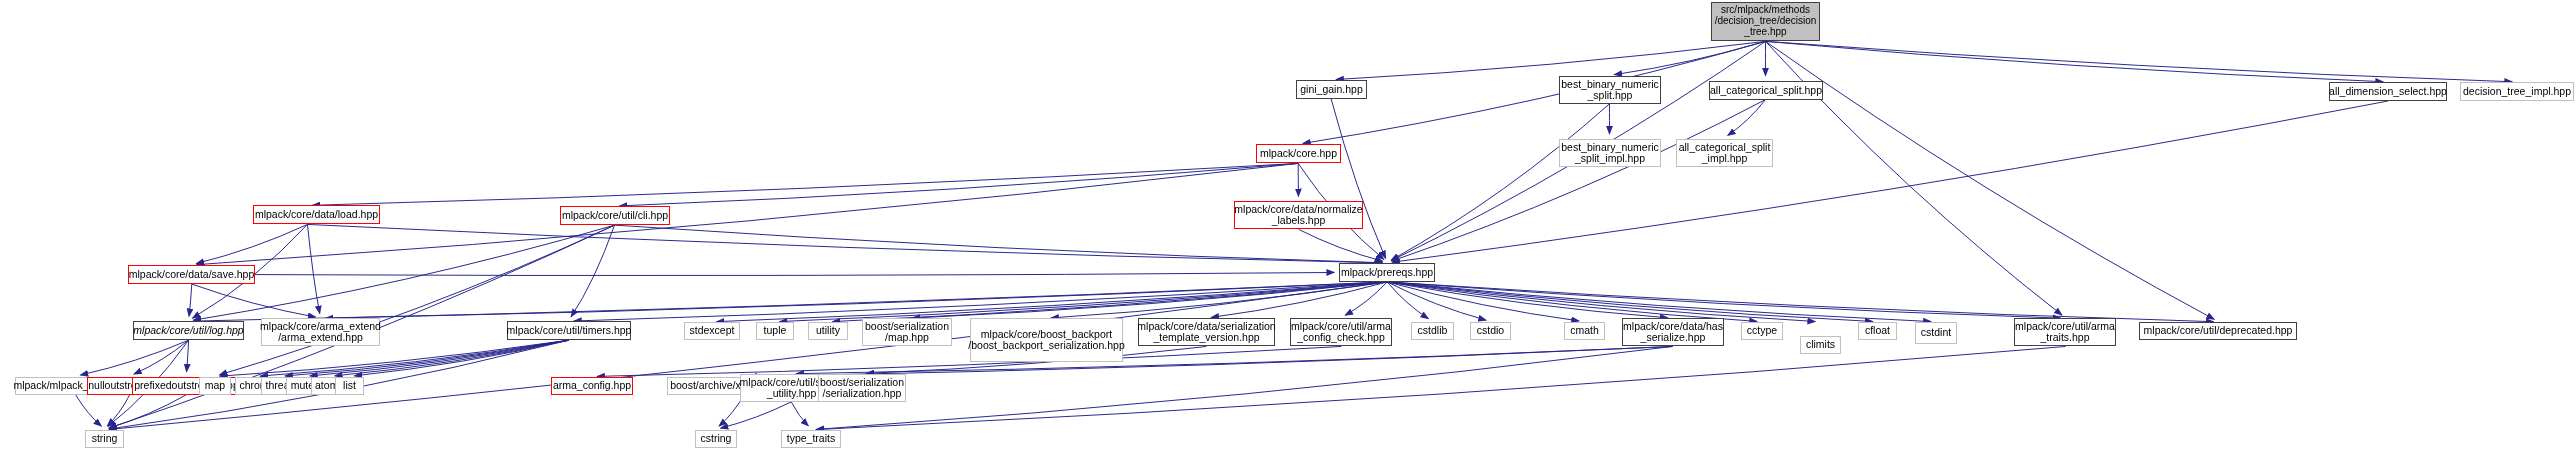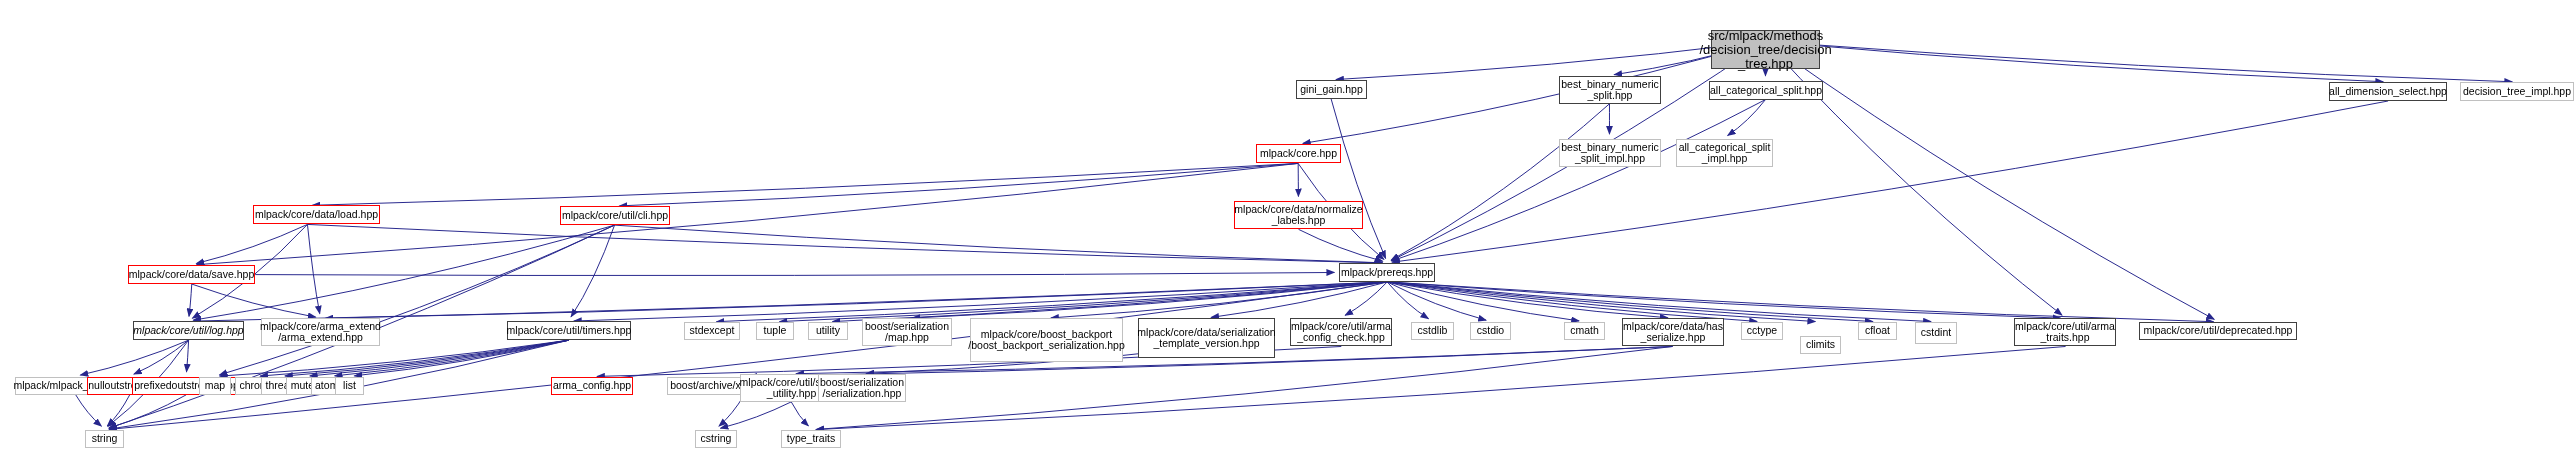--- a/index.html
+++ b/index.html
@@ -107,7 +107,7 @@
       </g>
   </svg>
   <div id="nodelayer">
-      <div class="node root" style="left: 1711px; top: 2.1px; width: 109px; height: 39px; font-size: 13px; margin-top: 28px;"><span>src/mlpack/methods
+      <div class="node root" style="left: 1711px; top: 2.1px; width: 109px; height: 39px; font-size: 10px;"><span>src/mlpack/methods
 /decision_tree/decision
 _tree.hpp</span></div>
       <div class="node dark" style="left: 1296px; top: 80px; width: 71px; height: 19px;"><span>gini_gain.hpp</span></div>

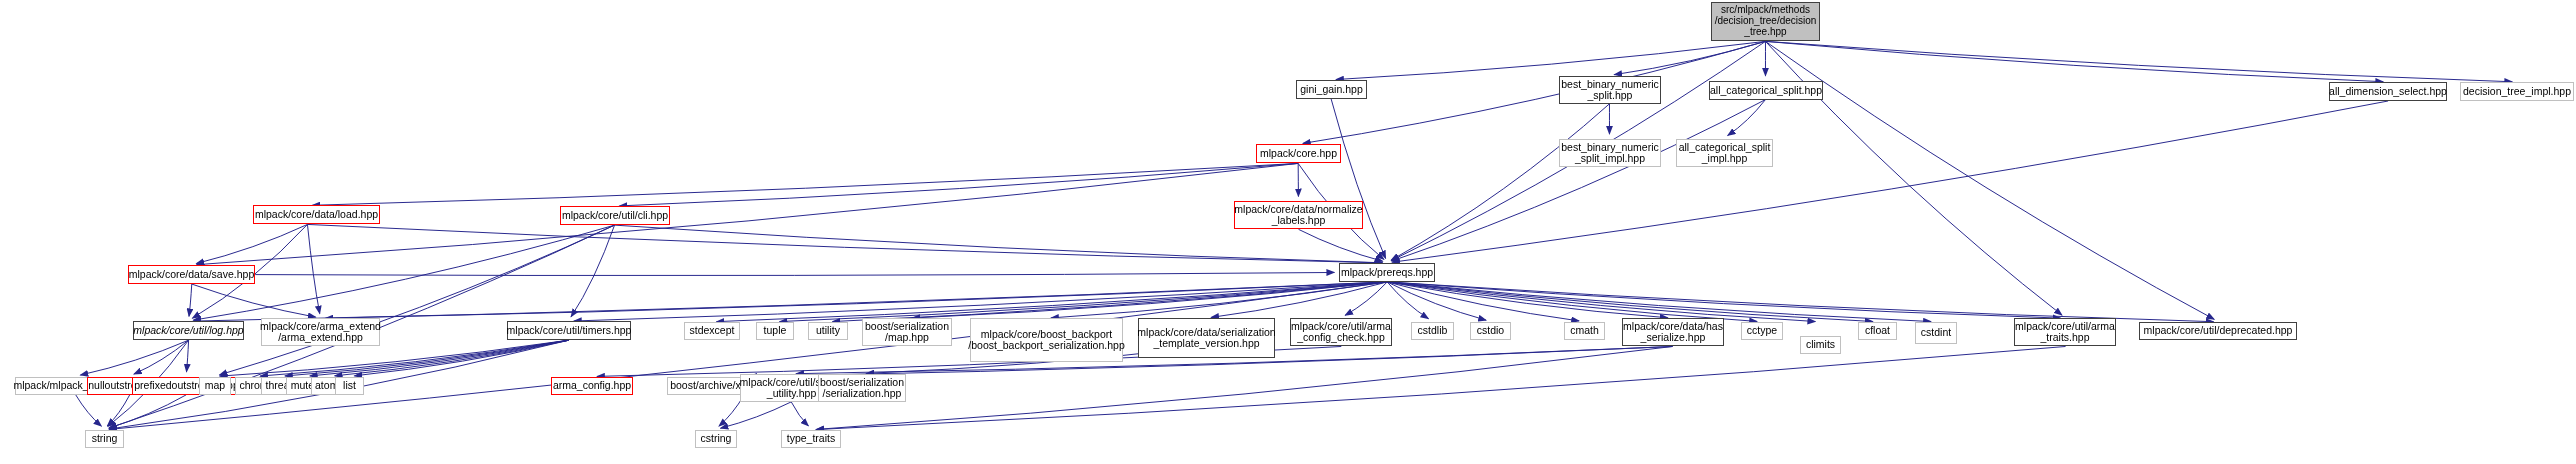--- a/index.html
+++ b/index.html
@@ -138,7 +138,7 @@
 /map.hpp</span></div>
       <div class="node light" style="left: 970px; top: 318px; width: 153px; height: 44px;"><span>mlpack/core/boost_backport
 /boost_backport_serialization.hpp</span></div>
-      <div class="node dark" style="left: 1138px; top: 318px; width: 137px; height: 40px;"><span>mlpack/core/data/serialization
+      <div class="node dark" style="left: 1138px; top: 318px; width: 137px; height: 28px;"><span>mlpack/core/data/serialization
 _template_version.hpp</span></div>
       <div class="node dark" style="left: 1290px; top: 318px; width: 102px; height: 28px;"><span>mlpack/core/util/arma
 _config_check.hpp</span></div>

